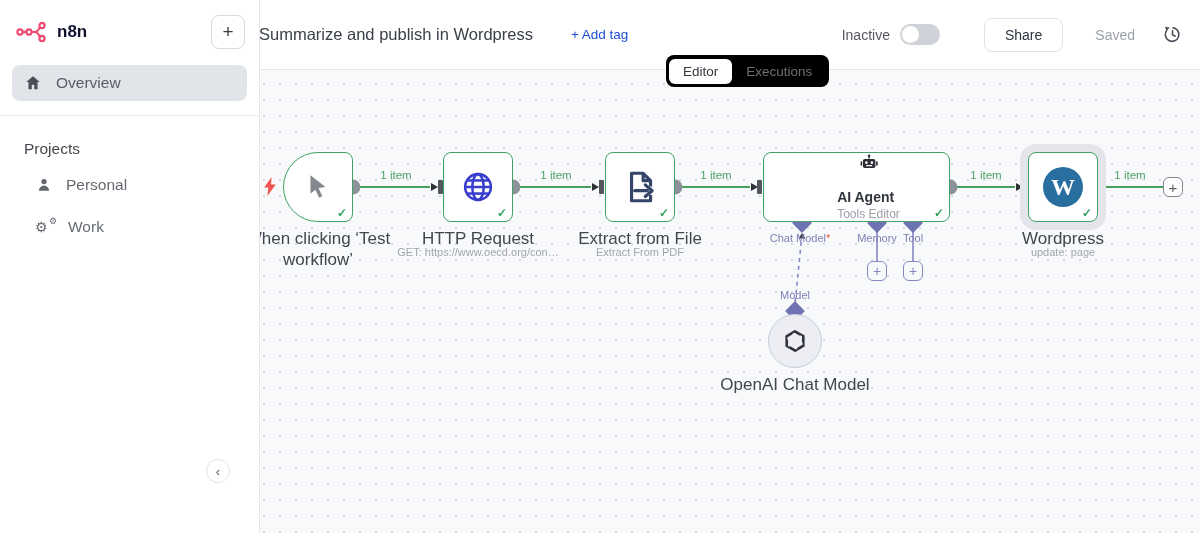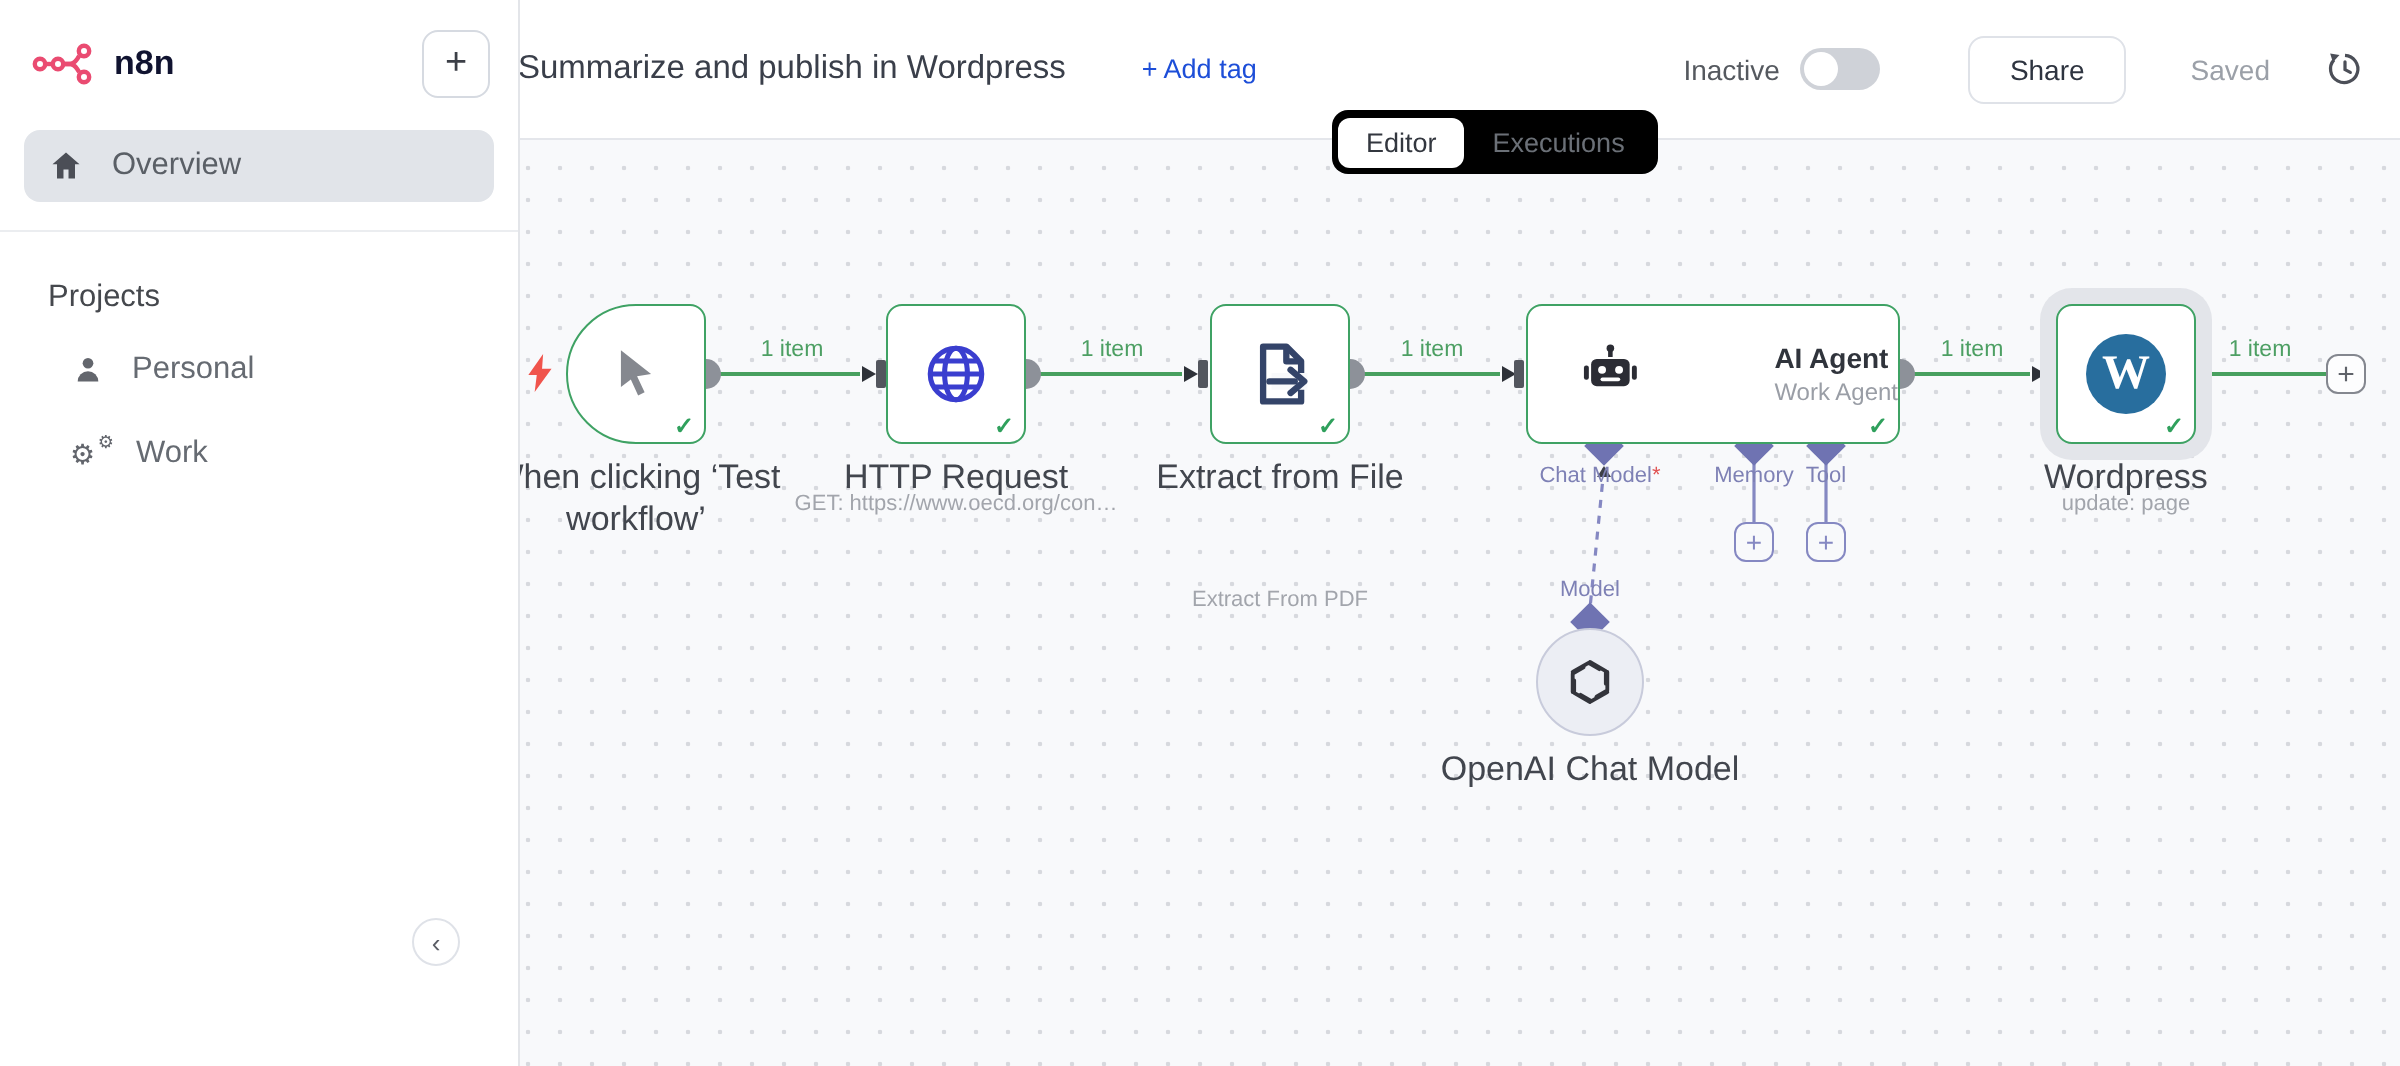--- a/index.html
+++ b/index.html
@@ -54,7 +54,7 @@
   .trigger-node { left:65px; top:82px; border-radius:35px 8px 8px 35px; }
   .http-node { left:225px; top:82px; }
   .extract-node { left:387px; top:82px; }
-  .agent-node { left:545px; top:82px; width:187px; justify-content:space-between; padding-left:24px; gap:14px; }
+  .agent-node { left:545px; top:82px; width:187px; justify-content:center; padding-left:24px; gap:14px;flex-direction:column; }
   .agent-text .t { font-size:14px; font-weight:600; color:#30343c; }
   .agent-text .s { font-size:12px; color:#9a9ea6; margin-top:2px; }
   .wp-halo { position:absolute; left:802px; top:74px; width:86px; height:86px; border-radius:16px; background:#e3e5ea; }

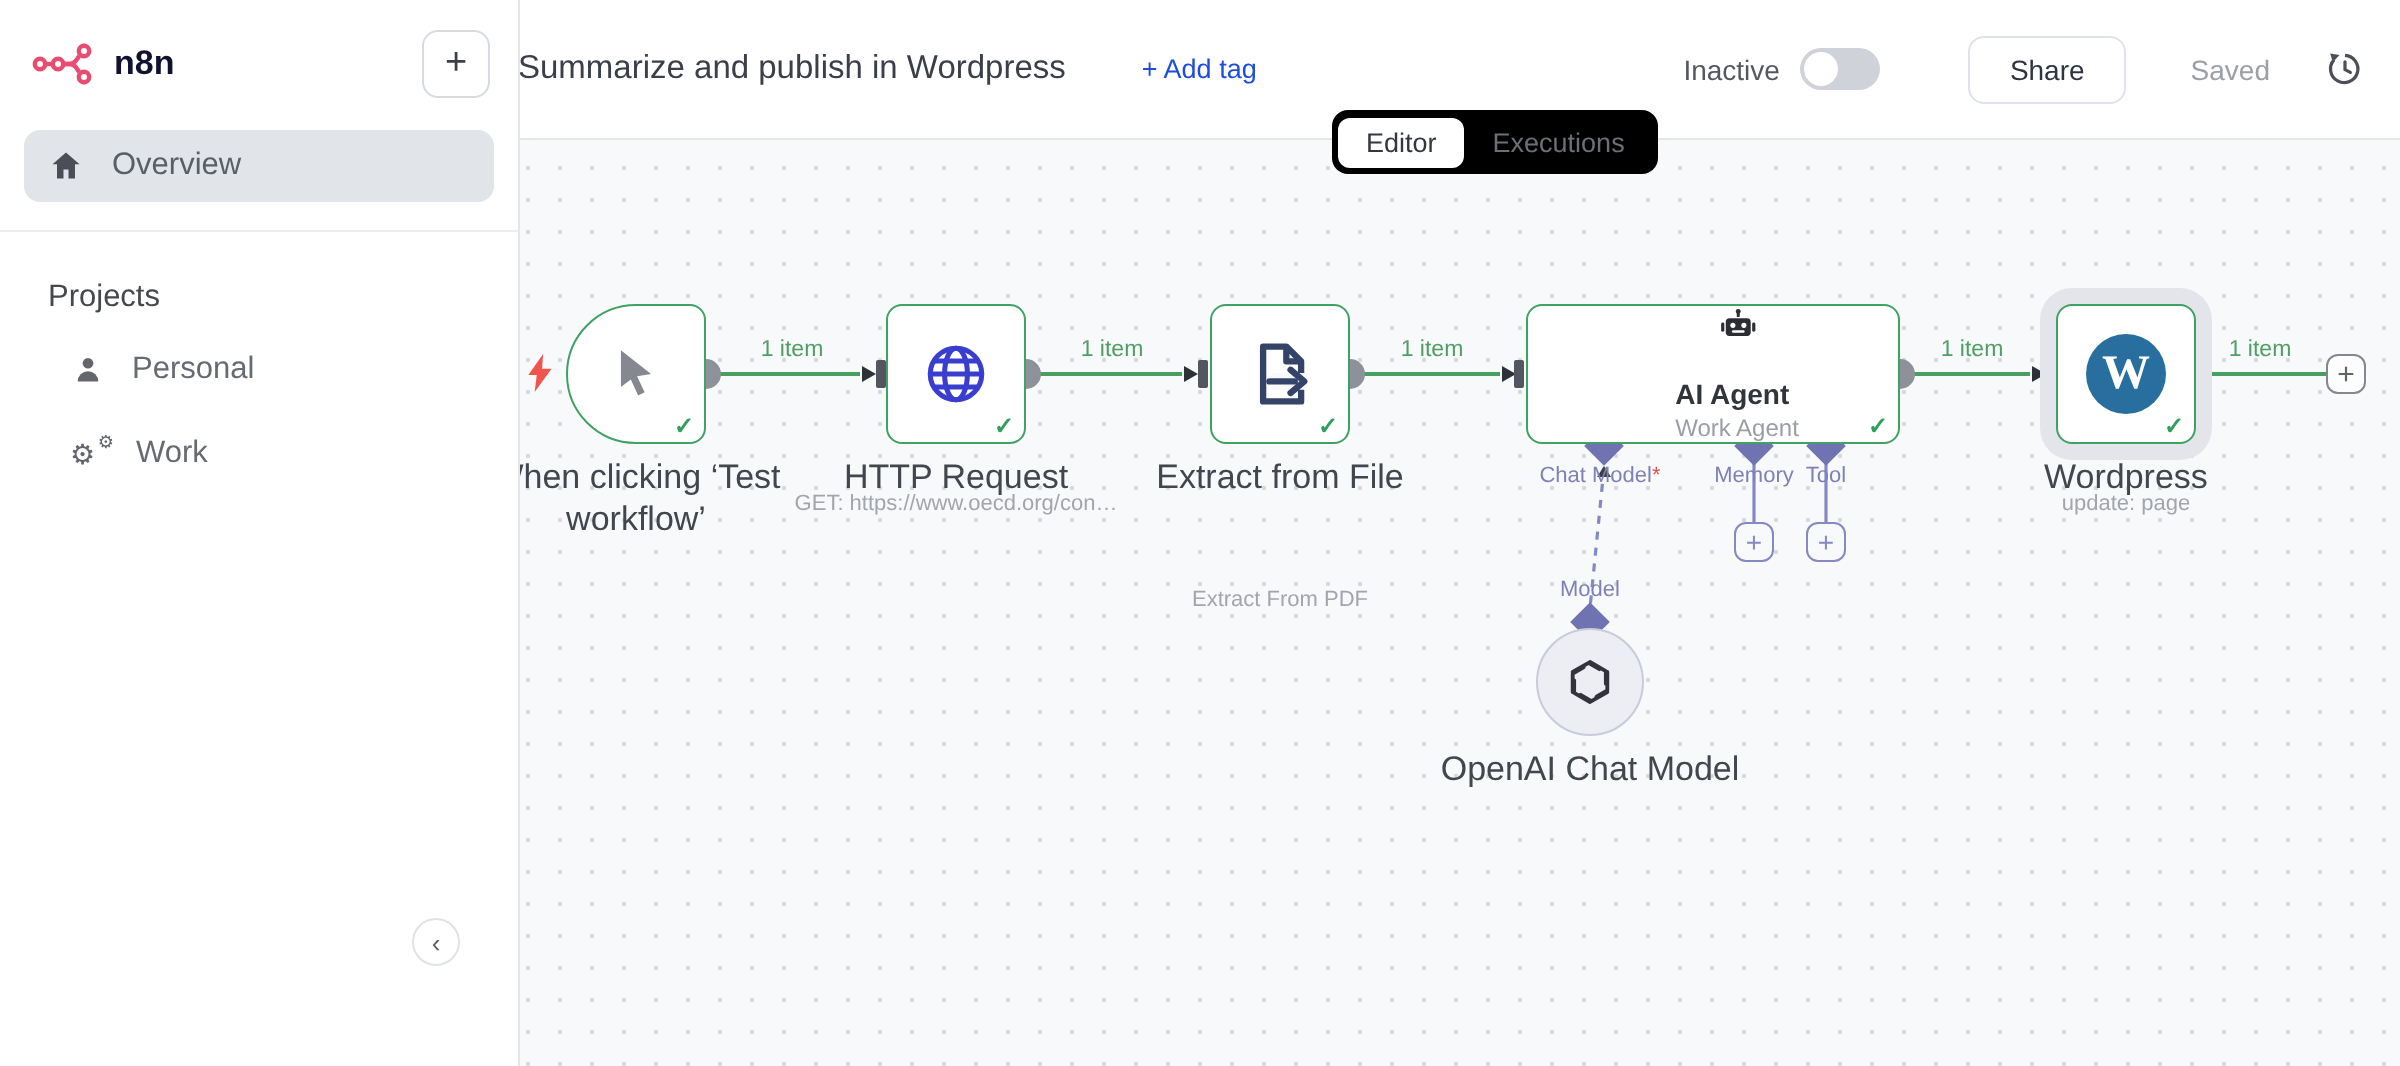--- a/index.html
+++ b/index.html
@@ -256,7 +256,7 @@
       </svg>
       <div class="agent-text">
         <div class="t">AI Agent</div>
-        <div class="s">Work Agent</div>
+        <div class="s">Tools Editor</div>
       </div>
       <span class="check">✓</span>
     </div>

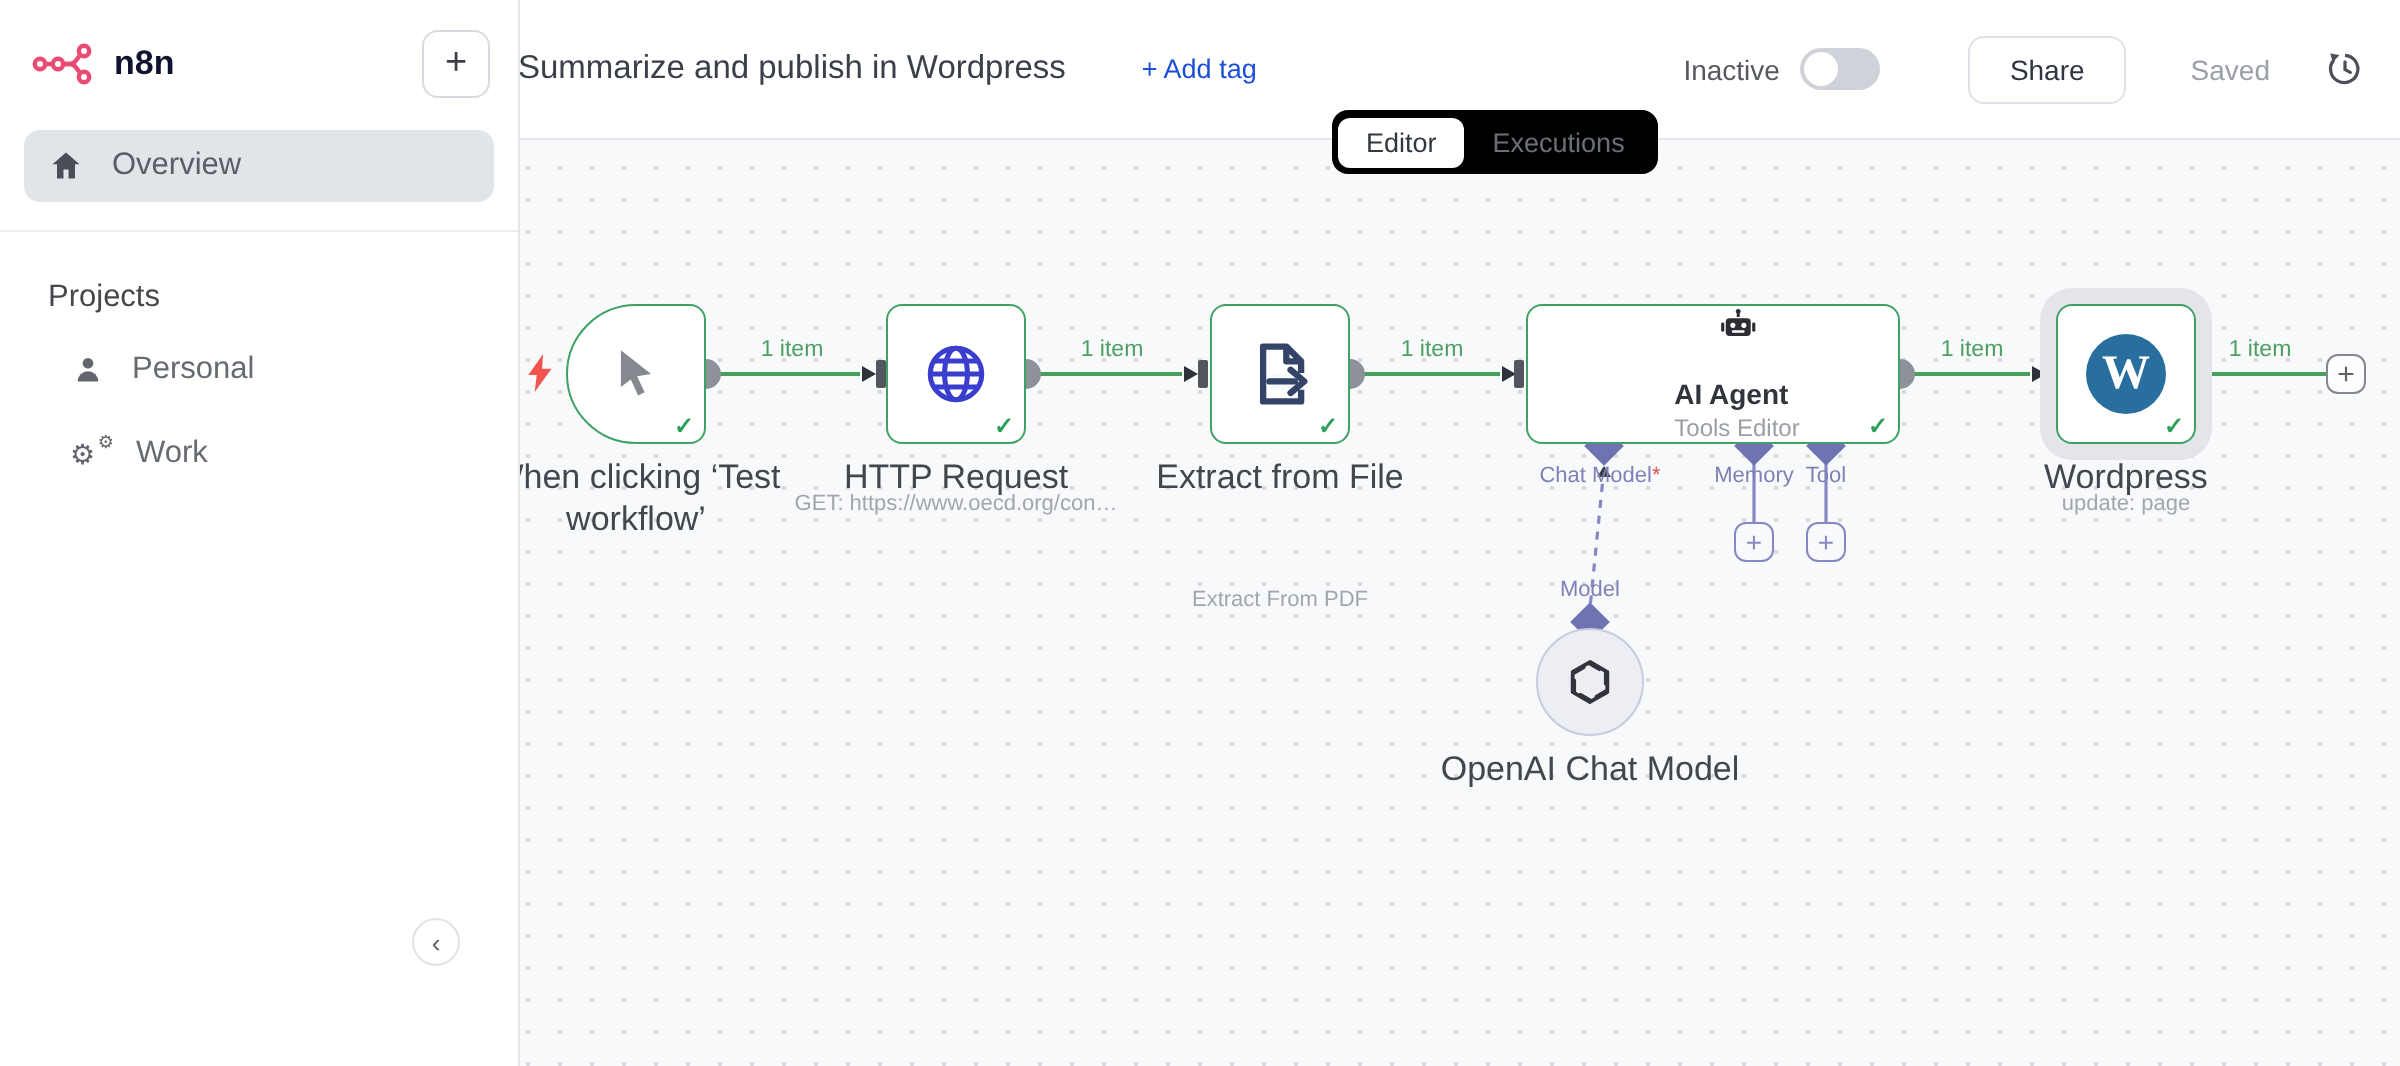--- a/index.html
+++ b/index.html
@@ -241,7 +241,7 @@
       <span class="check">✓</span>
     </div>
     <span class="node-label" style="left:422px; top:158px; width:160px;">Extract from File</span>
-    <span class="node-sub" style="left:422px; top:176px;margin-top:48px;">Extract From PDF</span>
+    <span class="node-sub" style="left:422px; top:176px;">Extract From PDF</span>
 
     <div class="node agent-node">
       <svg width="34" height="34" viewBox="0 0 36 36">

